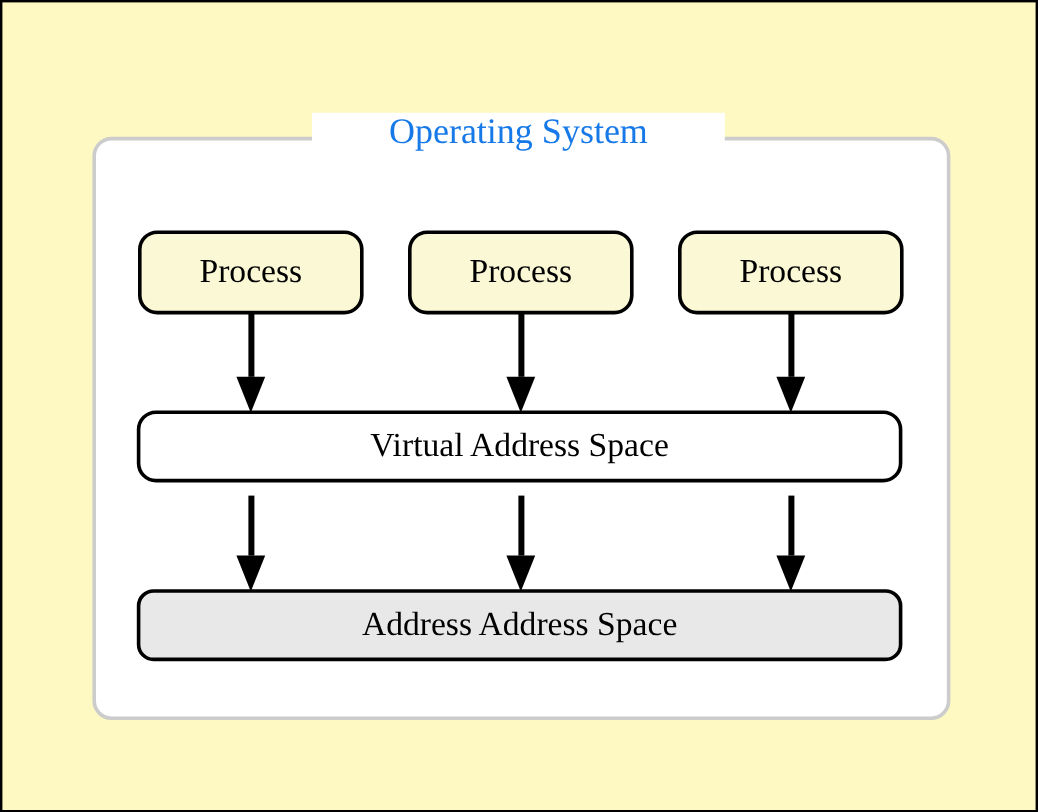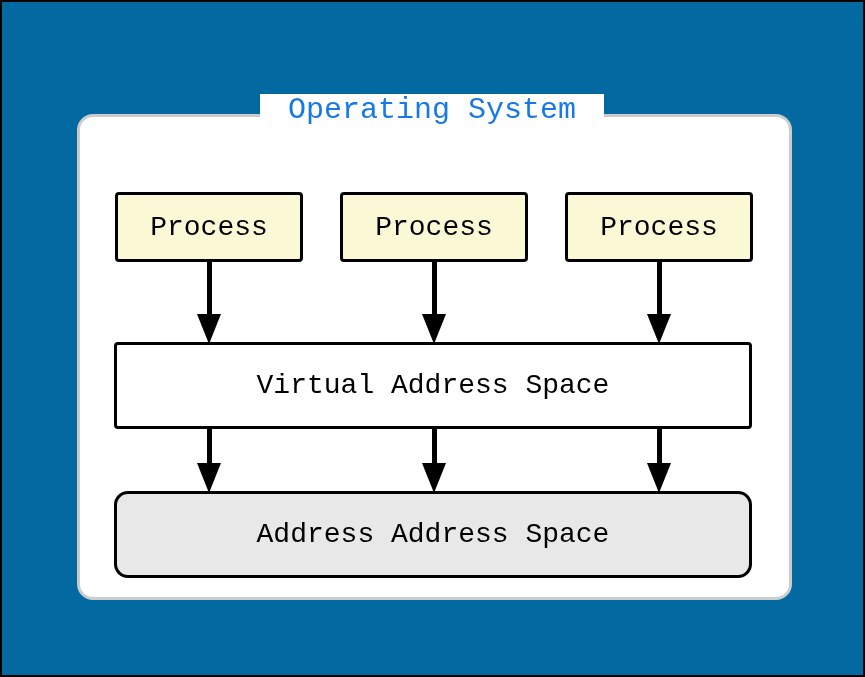--- a/index.html
+++ b/index.html
@@ -9,8 +9,8 @@
     height: 677px;
     box-sizing: border-box;
     border: 2px solid #000000;
-    background: #0369a1;
-    font-family: Liberation Mono, monospace;
+    background: #fef9c3;
+    font-family: Liberation Serif, serif;
     overflow: hidden;
   }
   .os-container {

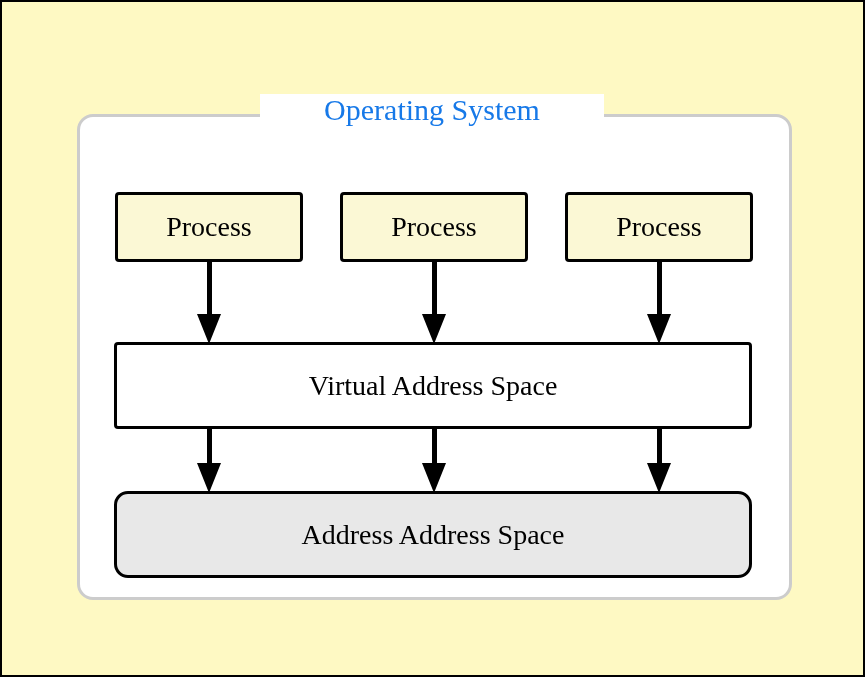--- a/index.html
+++ b/index.html
@@ -41,7 +41,7 @@
     position: absolute;
     box-sizing: border-box;
     border: 3px solid #000000;
-    border-radius: 4px;
+    border-radius: 16px;
     display: flex;
     align-items: center;
     justify-content: center;

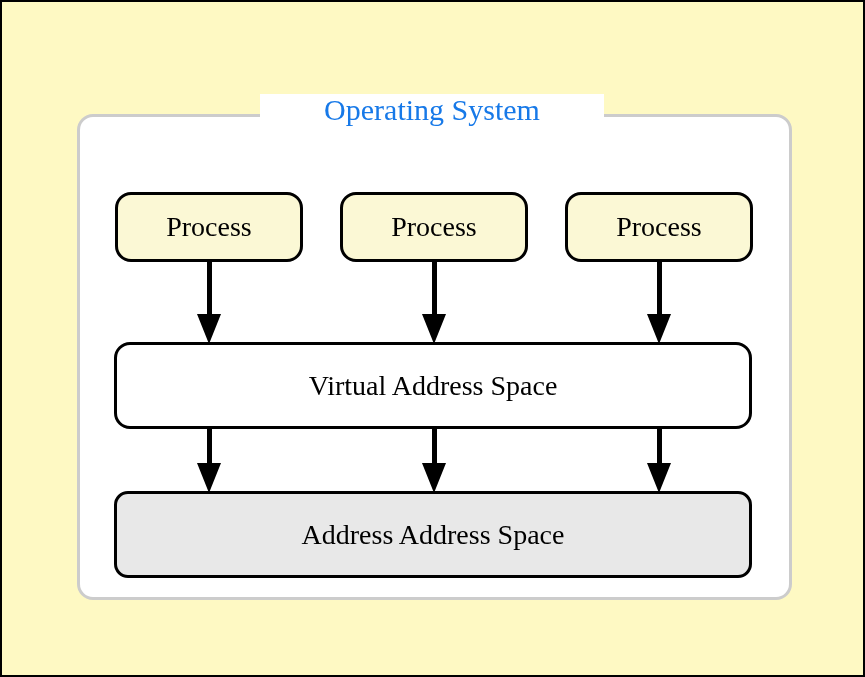--- a/index.html
+++ b/index.html
@@ -53,7 +53,7 @@
   .process-1 { left: 113px; }
   .process-2 { left: 338px; }
   .process-3 { left: 563px; }
-  .layer { left: 112px; width: 638px; height: 87px; }
+  .layer { left: 112px; width: 638px; height: 60px; }
   .virtual  { top: 340px; background: #ffffff; }
   .physical { top: 489px; background: #e8e8e8; border-radius: 14px; }
   .arrow {

